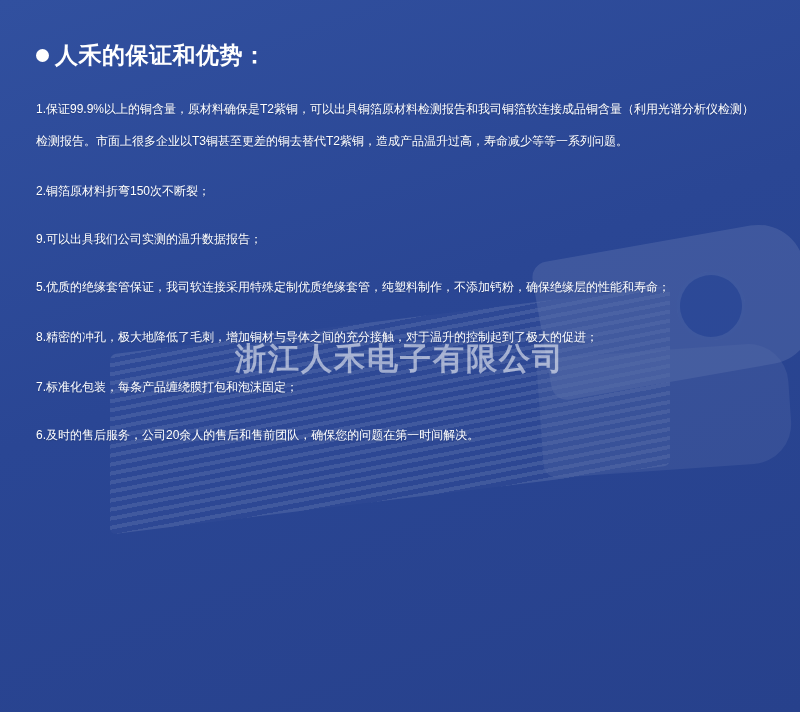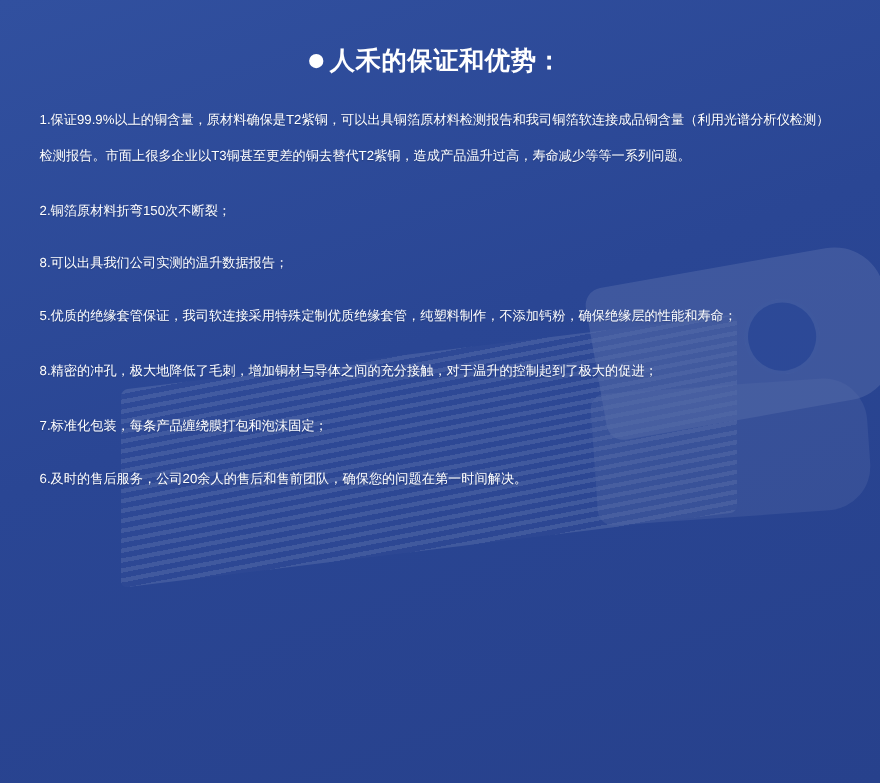--- a/index.html
+++ b/index.html
@@ -108,7 +108,6 @@
     margin: 0 0 22px 0;
     display: flex;
     align-items: center;
-    justify-content: center;
   }
   .bullet-dot {
     display: inline-block;

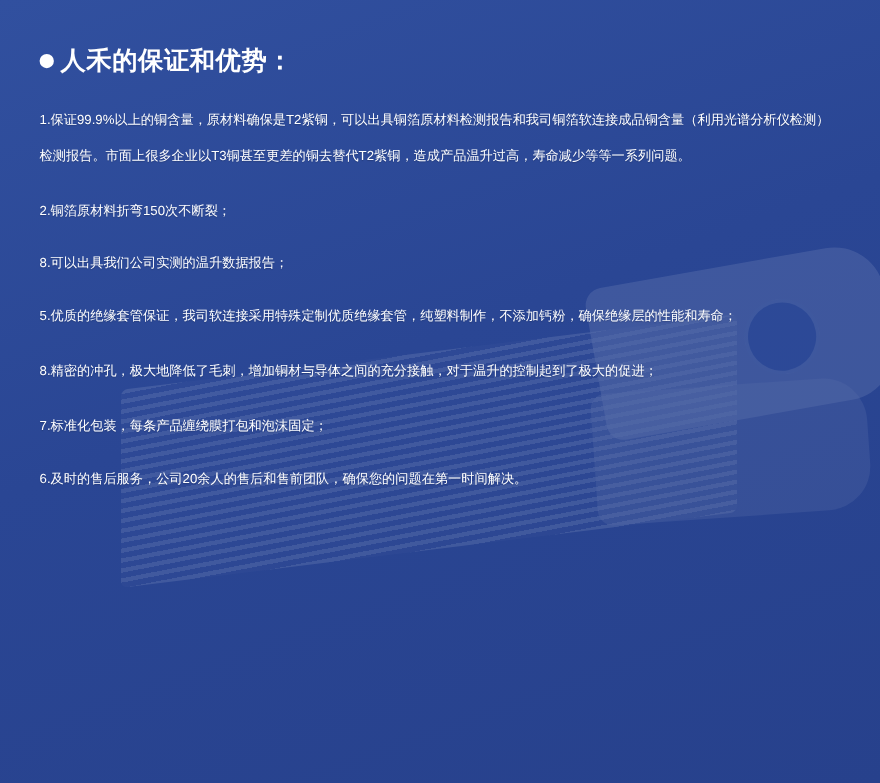--- a/index.html
+++ b/index.html
@@ -151,7 +151,7 @@
 
     <p class="para">1.保证99.9%以上的铜含量，原材料确保是T2紫铜，可以出具铜箔原材料检测报告和我司铜箔软连接成品铜含量（利用光谱分析仪检测）检测报告。市面上很多企业以T3铜甚至更差的铜去替代T2紫铜，造成产品温升过高，寿命减少等等一系列问题。</p>
     <p class="para tight">2.铜箔原材料折弯150次不断裂；</p>
-    <p class="para tight">8.可以出具我们公司实测的温升数据报告；</p>
+    <p class="para tight">9.可以出具我们公司实测的温升数据报告；</p>
     <p class="para">5.优质的绝缘套管保证，我司软连接采用特殊定制优质绝缘套管，纯塑料制作，不添加钙粉，确保绝缘层的性能和寿命；</p>
     <p class="para">8.精密的冲孔，极大地降低了毛刺，增加铜材与导体之间的充分接触，对于温升的控制起到了极大的促进；</p>
     <p class="para tight">7.标准化包装，每条产品缠绕膜打包和泡沫固定；</p>

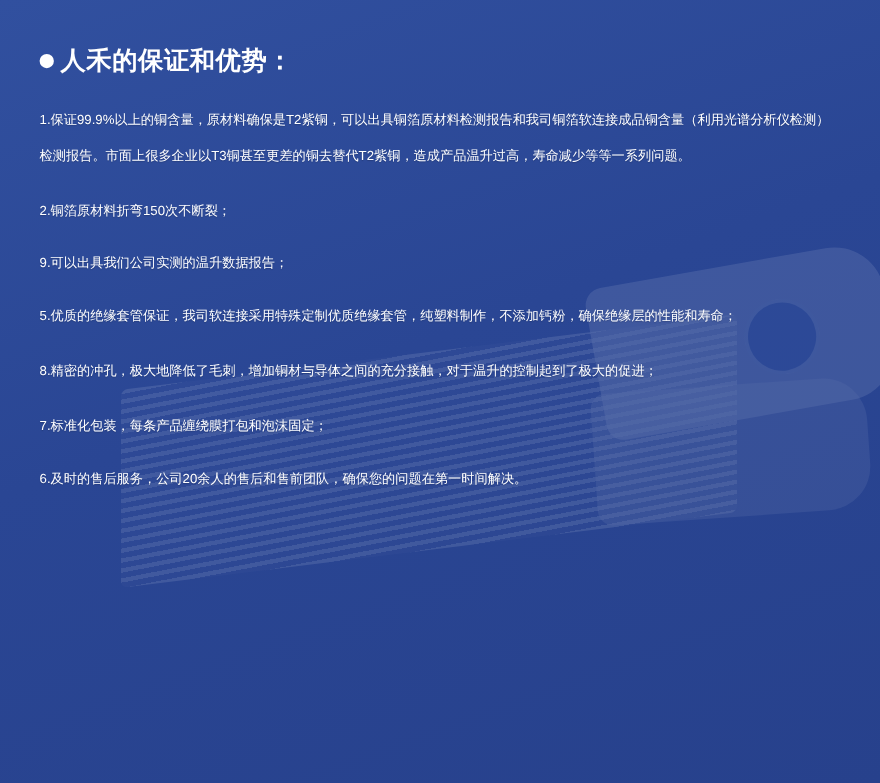--- a/index.html
+++ b/index.html
@@ -141,6 +141,7 @@
     <div class="tab-hole"></div>
   </div>
 
+  <div class="watermark">浙江人禾电子有限公司</div>
 
   <div class="content">
 

